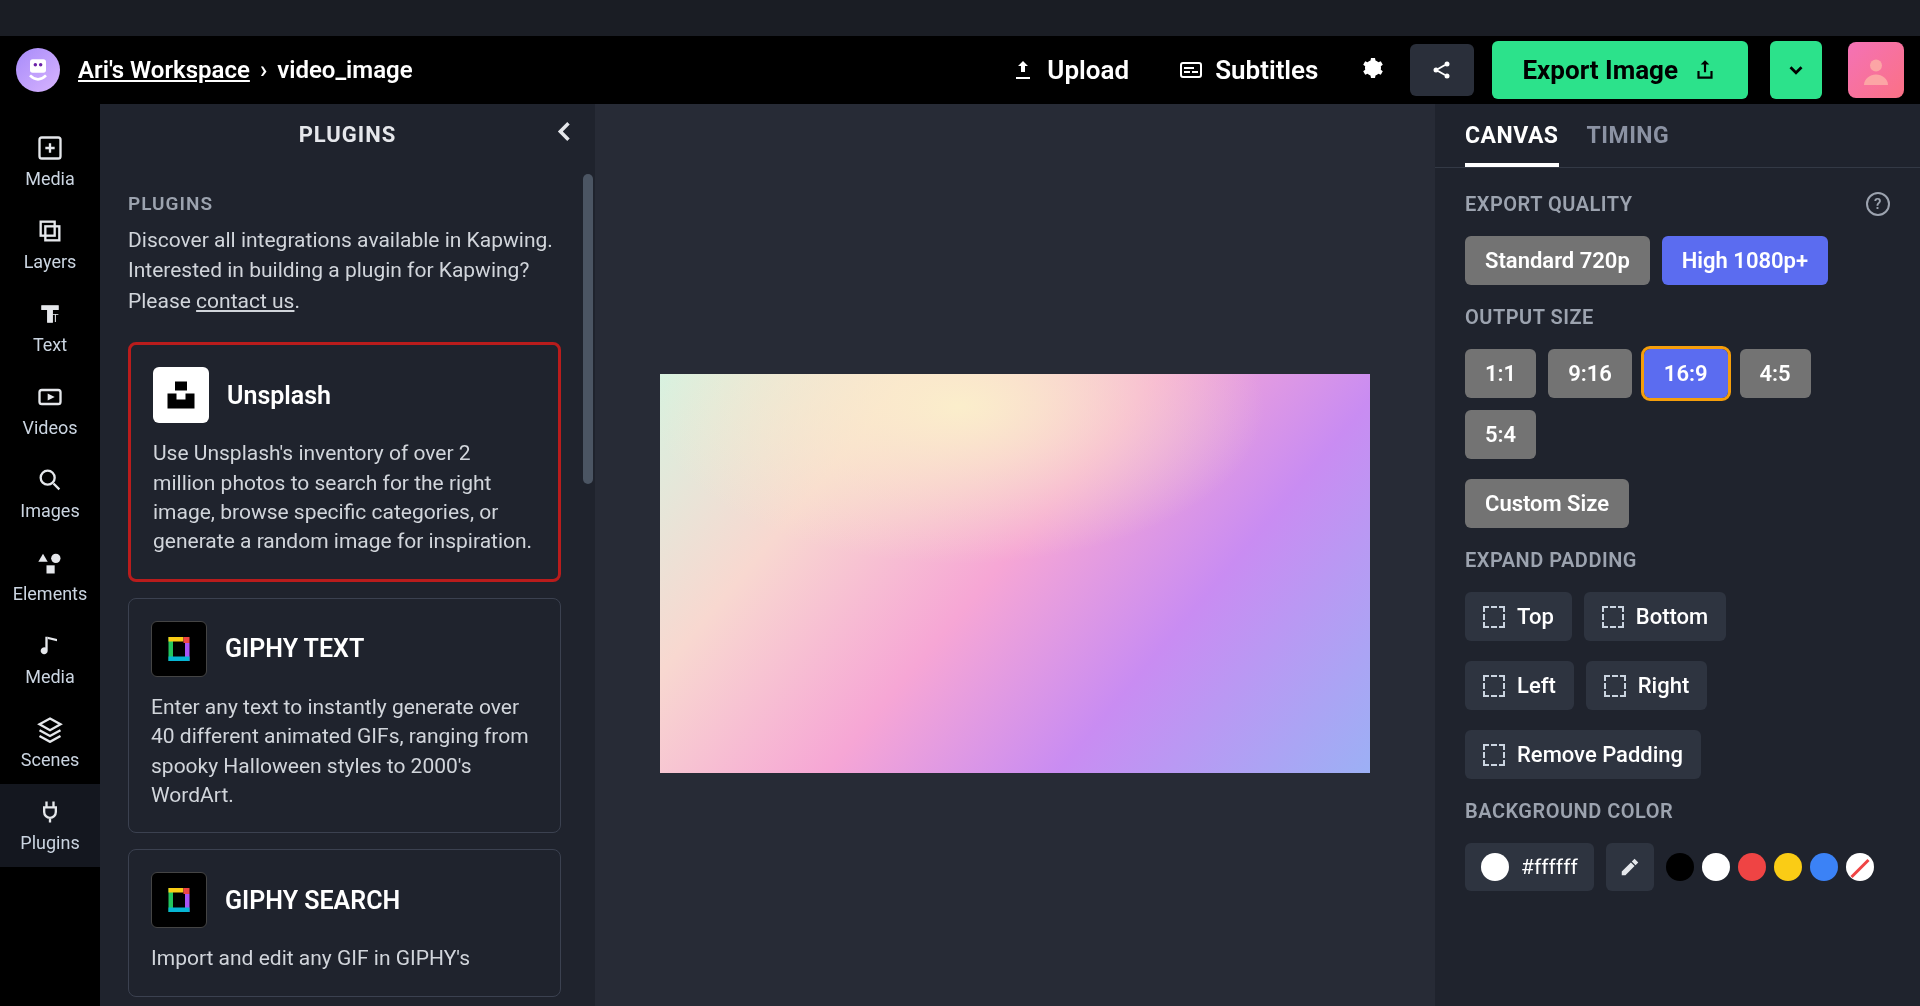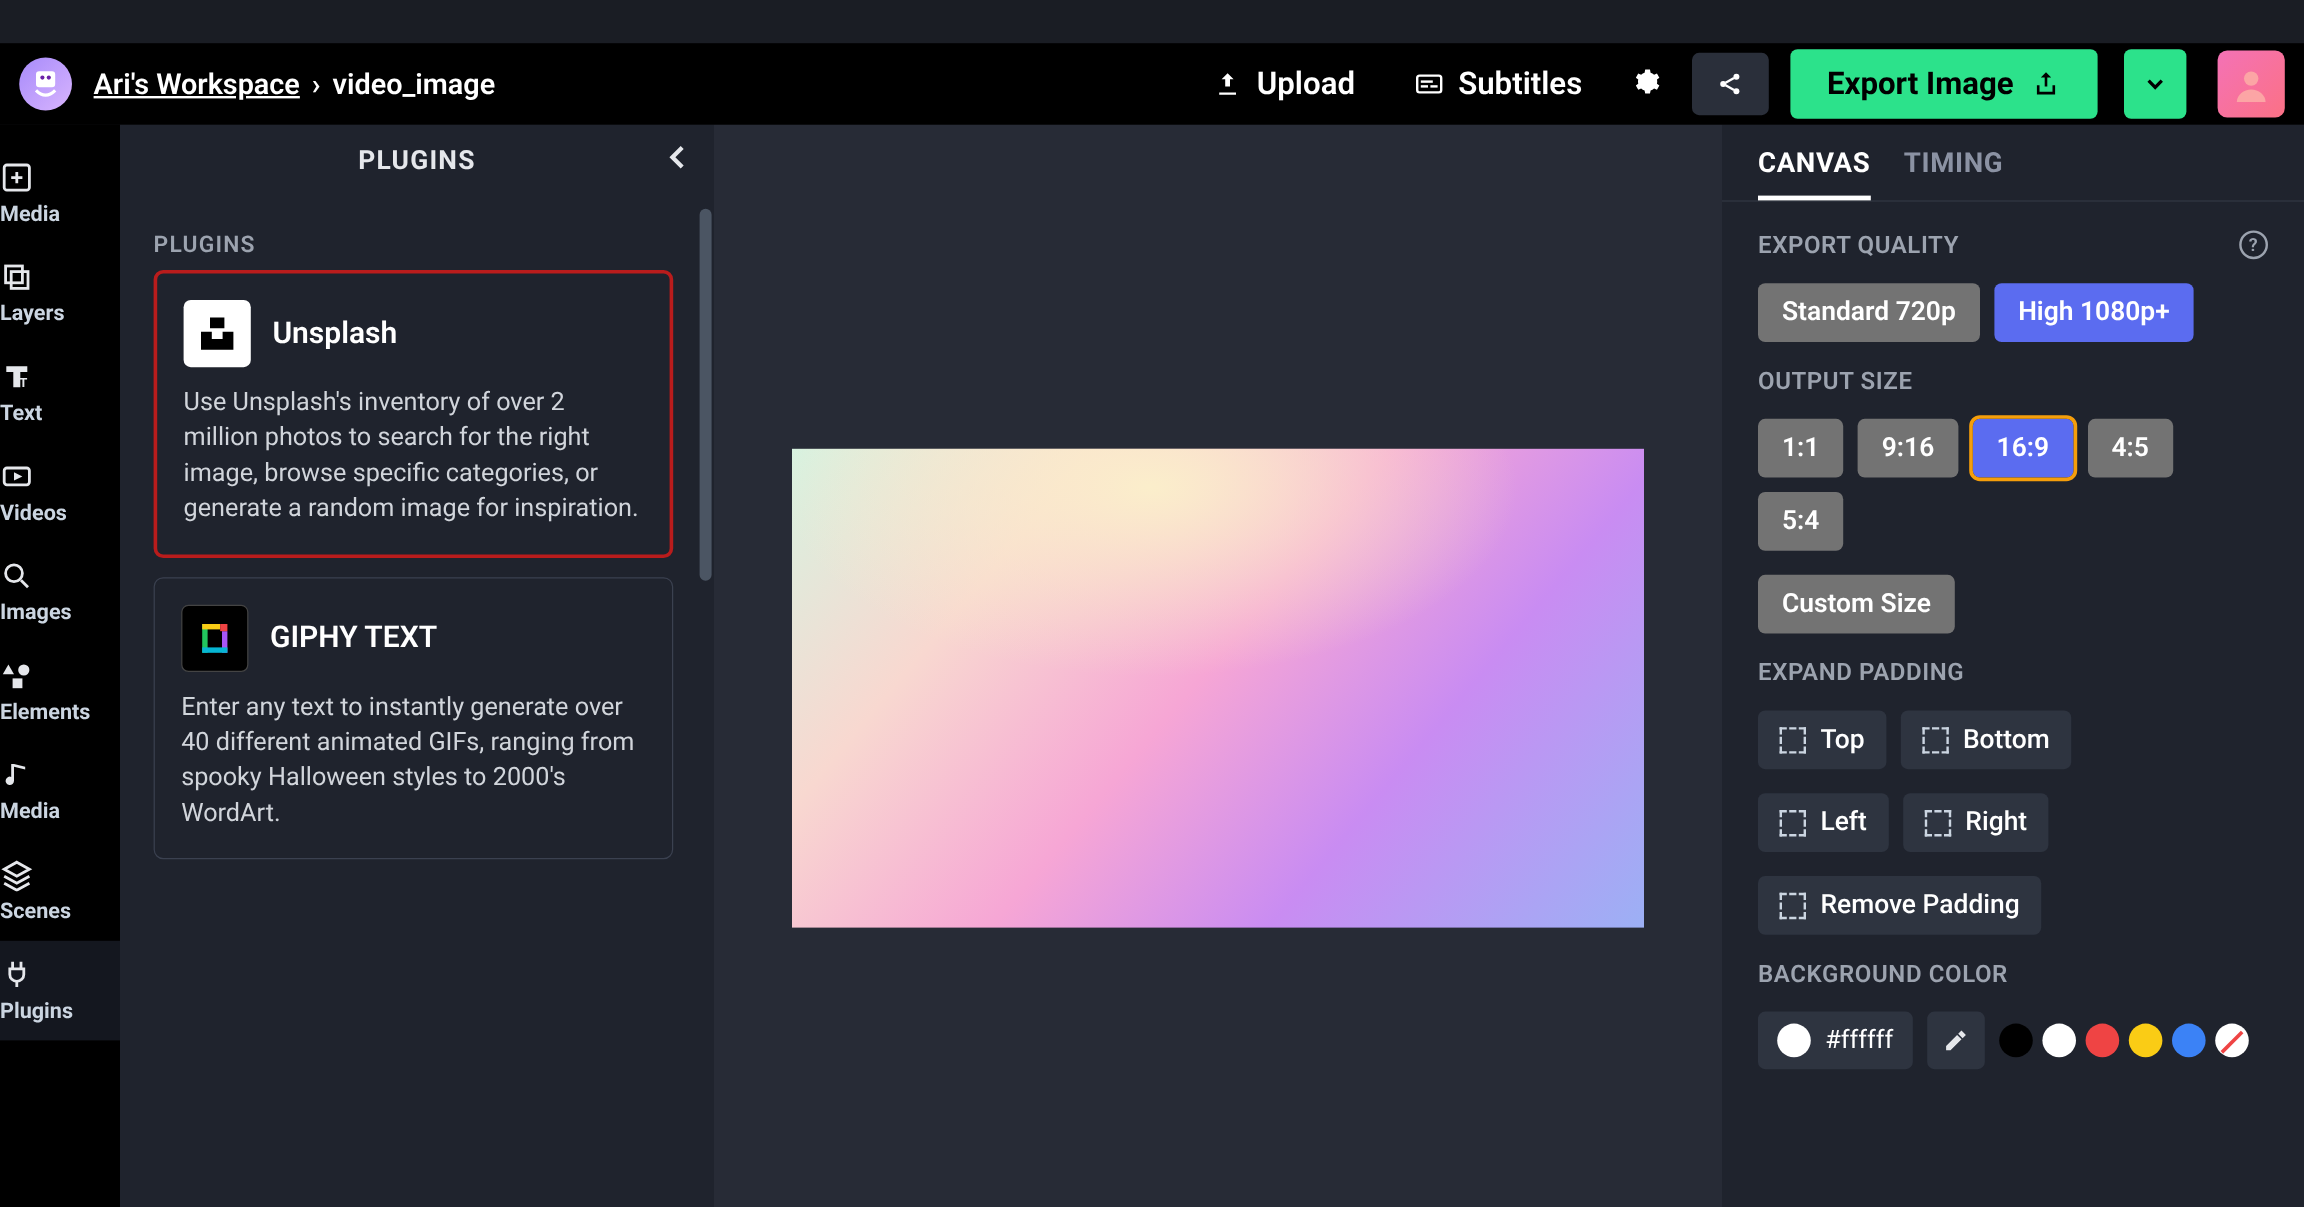--- a/index.html
+++ b/index.html
@@ -28,7 +28,7 @@
 
 
 .leftnav { width: 100px; background: #000; display: flex; flex-direction: column; padding-top: 16px; }
-.nav-item { display: flex; flex-direction: column; align-items: flex-start; gap: 6px; padding: 14px 0; color: #cbd5e1; cursor: pointer; font-size: 18px; font-weight: bold; }
+.nav-item { display: flex; flex-direction: column; align-items: center; gap: 6px; padding: 14px 0; color: #cbd5e1; cursor: pointer; font-size: 18px; }
 .nav-item.active { background: #14171f; }
 .nav-item svg { width: 28px; height: 28px; fill: #e5e7eb; }
 

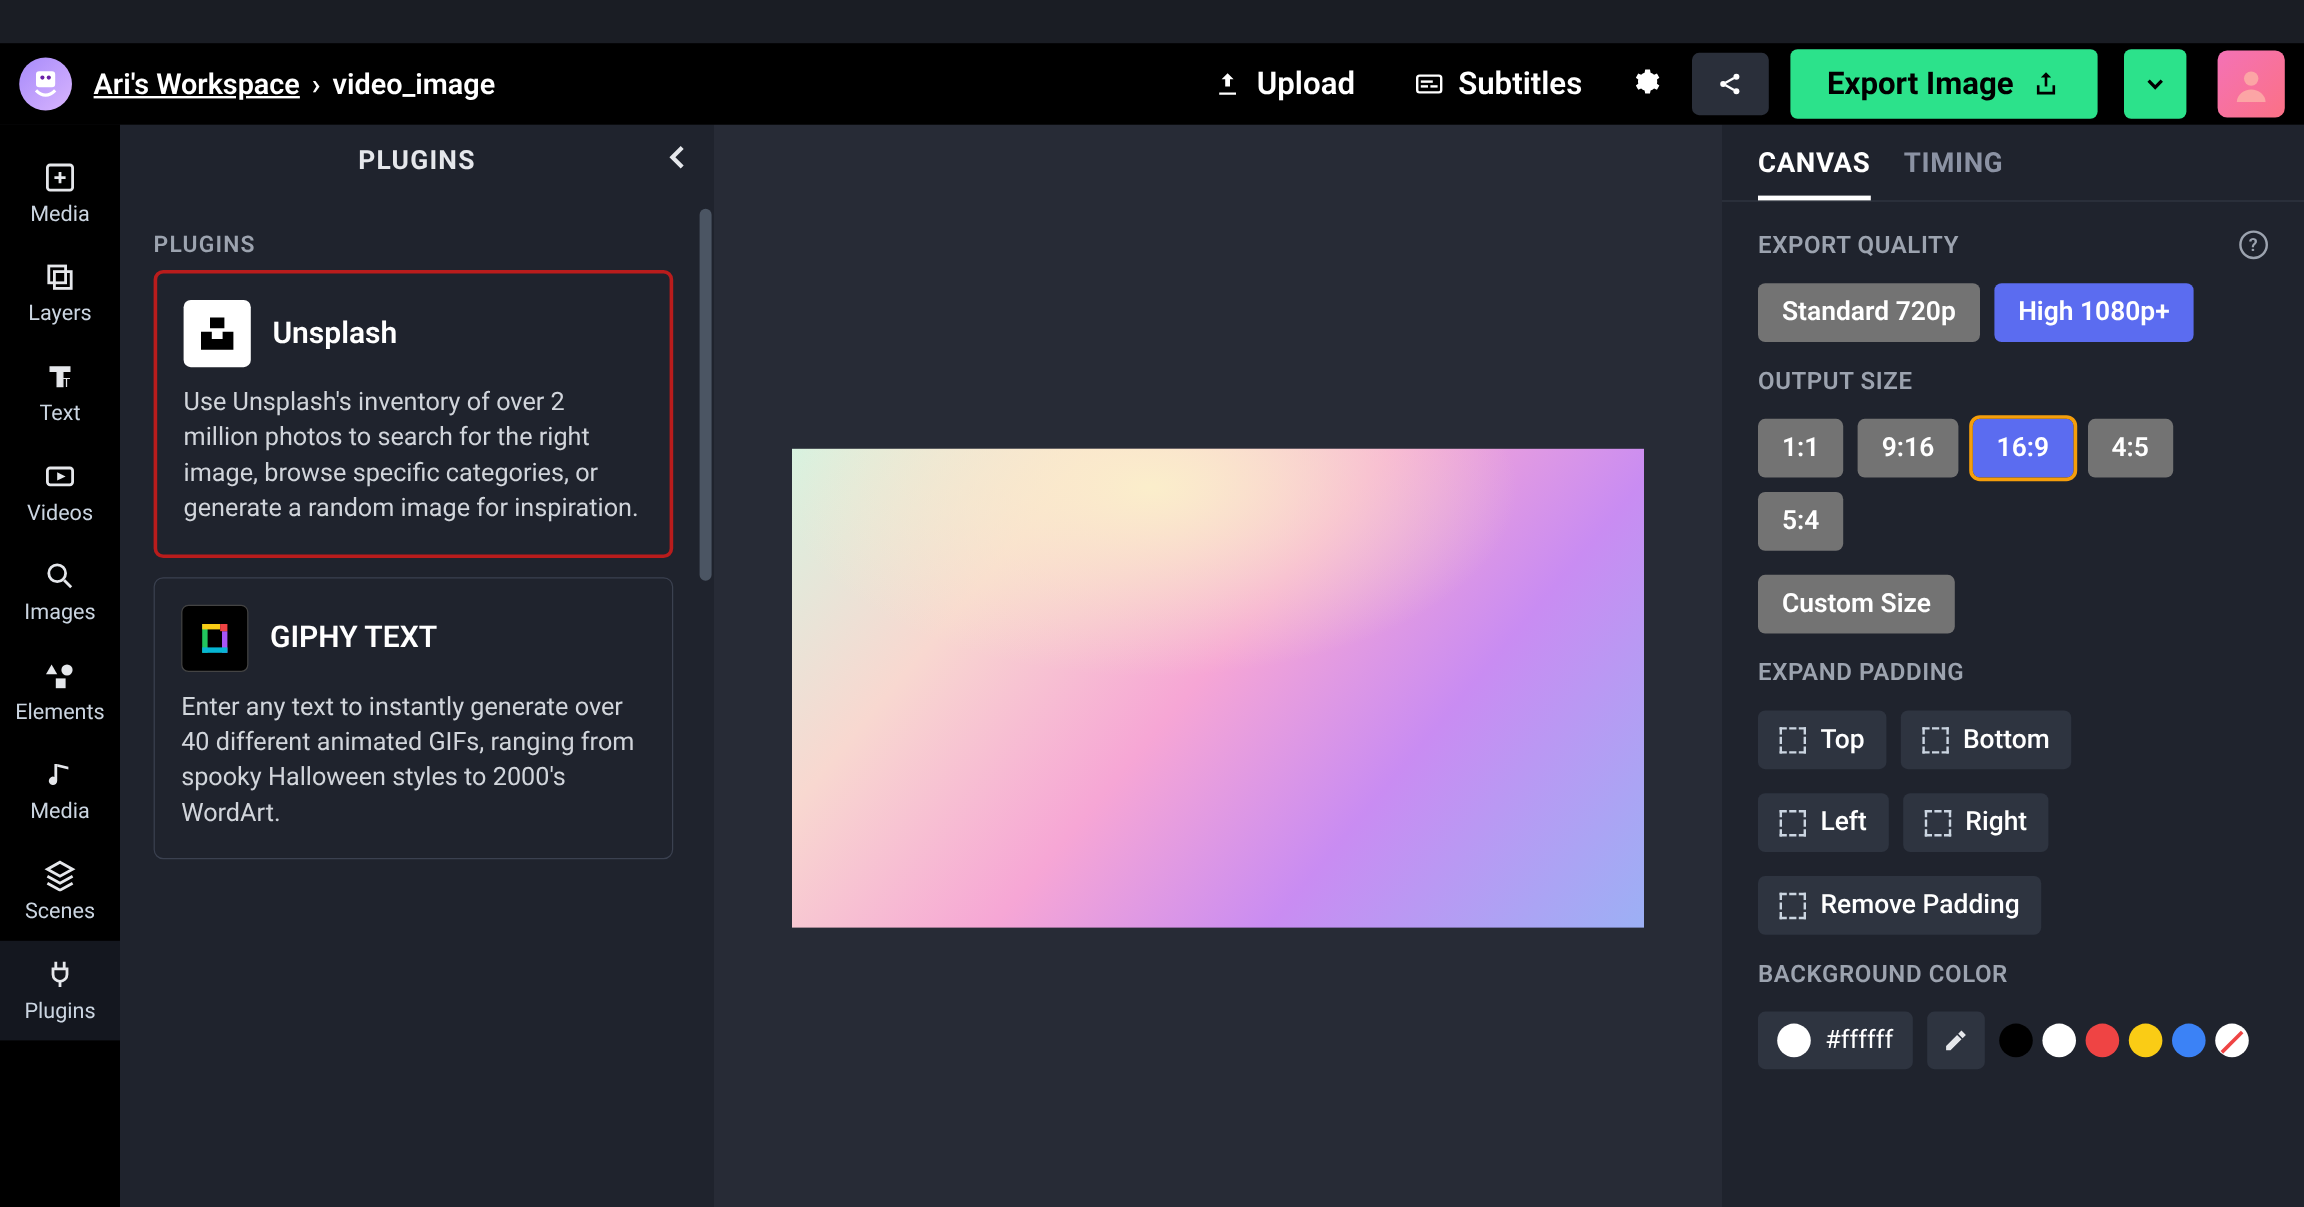--- a/index.html
+++ b/index.html
@@ -227,6 +227,9 @@
       <div class="panel-body">
         <div class="panel-body-scroll">
           <div class="panel-section-title">PLUGINS</div>
+          <div class="panel-desc">
+            <span>Discover all integrations available in Kapwing. Interested in building a plugin for Kapwing? Please </span><a>contact us</a><span>.</span>
+          </div>
 
           <div class="plugin-card selected">
             <div class="plugin-card-head">

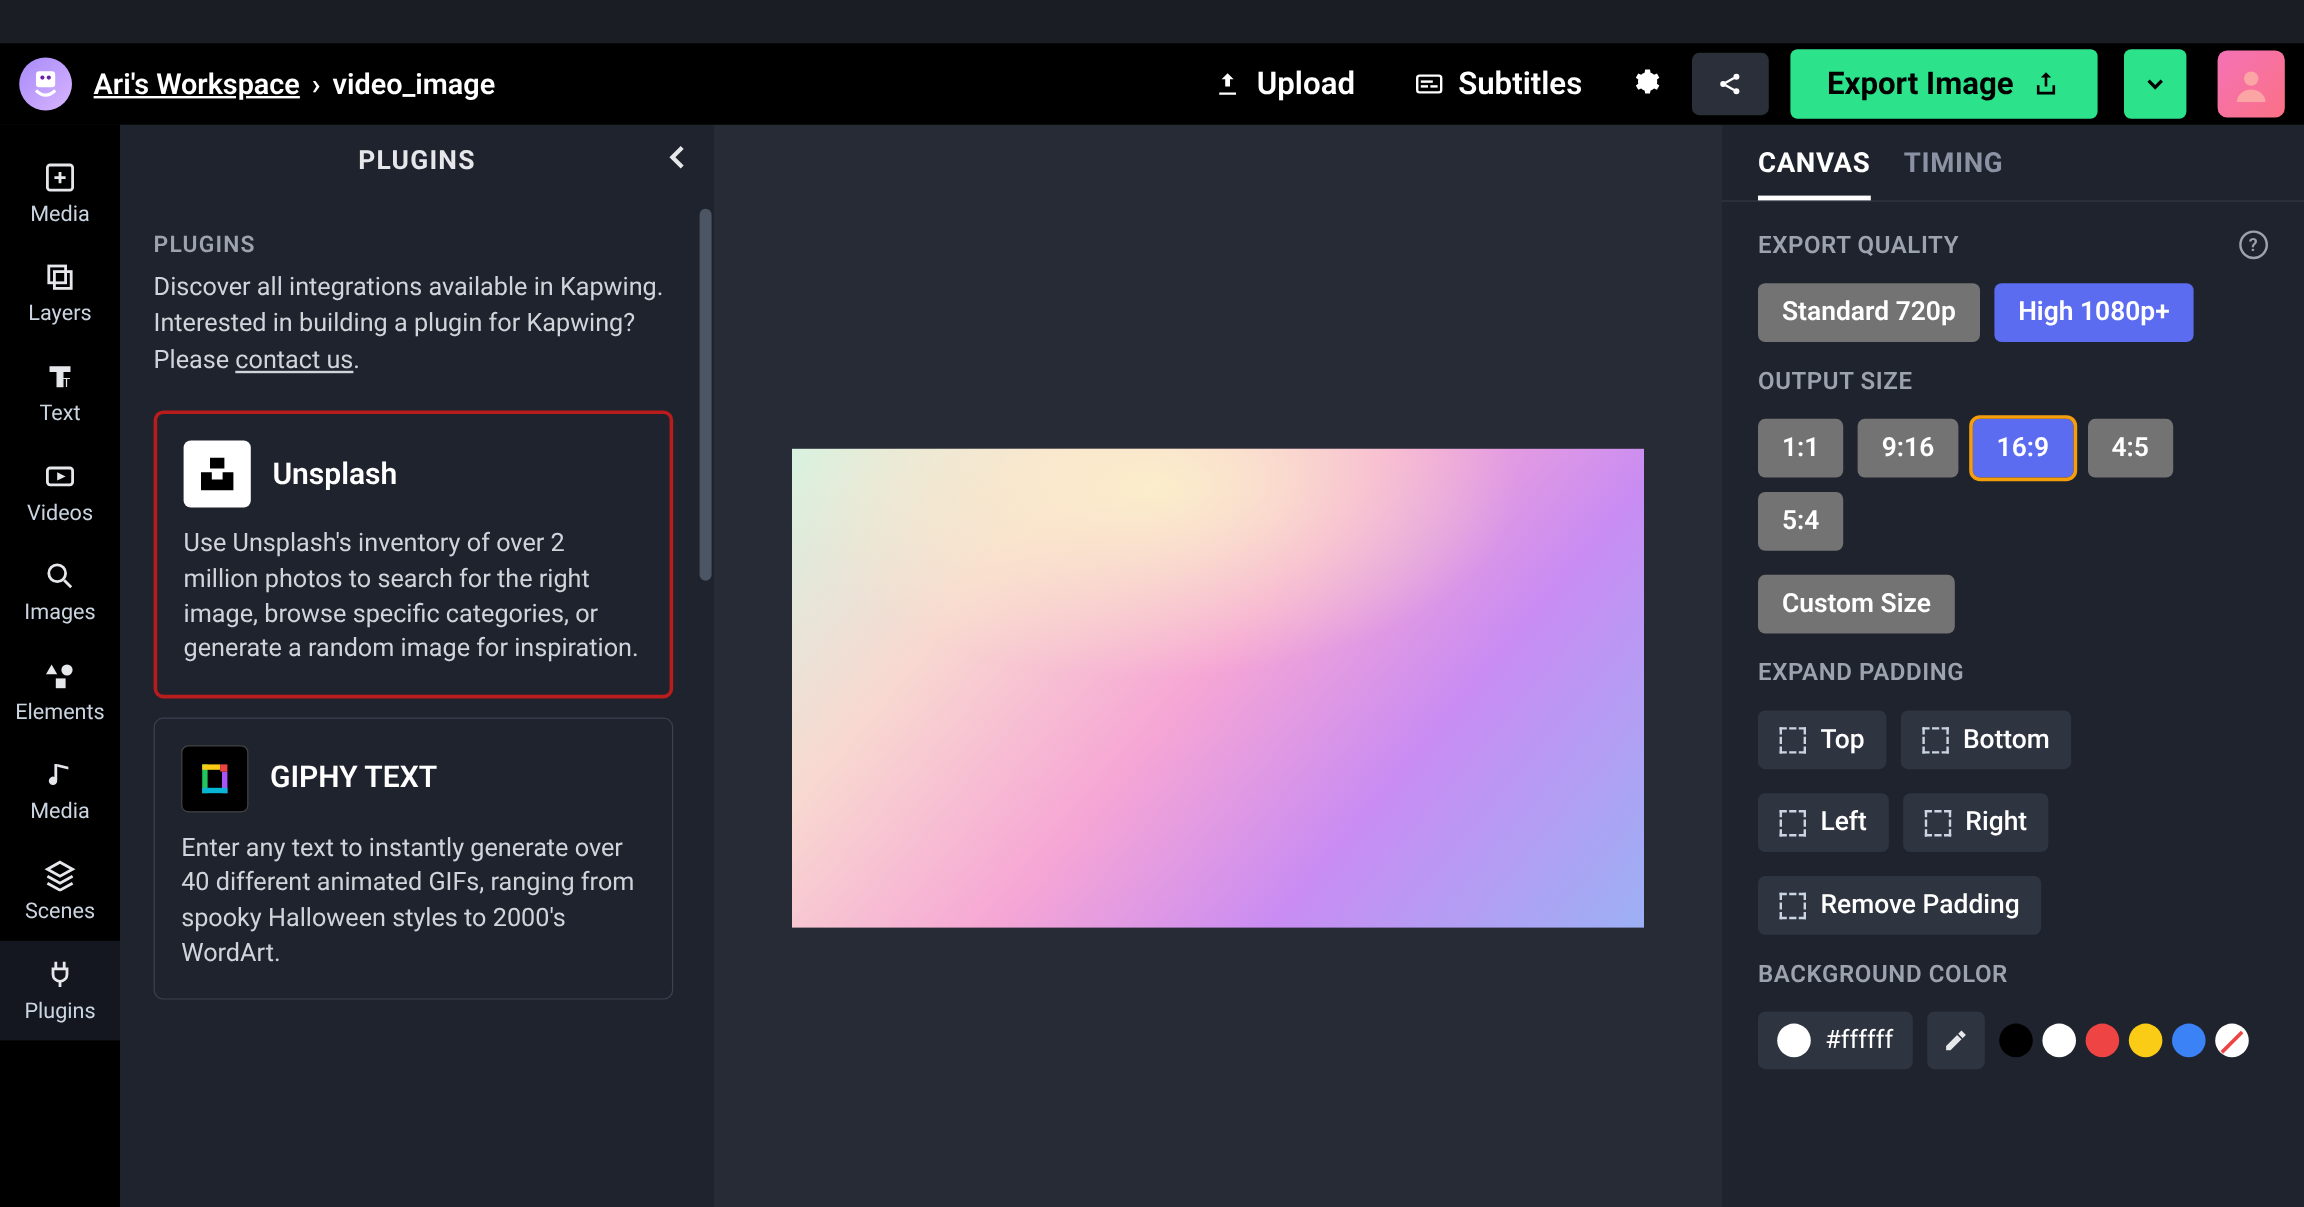--- a/index.html
+++ b/index.html
@@ -259,6 +259,21 @@
             <div class="plugin-desc">Enter any text to instantly generate over 40 different animated GIFs, ranging from spooky Halloween styles to 2000's WordArt.</div>
           </div>
 
+          <div class="plugin-card">
+            <div class="plugin-card-head">
+              <div class="plugin-icon giphy">
+                <svg viewBox="0 0 24 24" width="36" height="36">
+                    <rect x="5" y="4" width="3" height="16" fill="#22c55e"></rect>
+                    <rect x="16" y="8" width="3" height="12" fill="#a855f7"></rect>
+                    <rect x="5" y="4" width="10" height="3" fill="#facc15"></rect>
+                    <rect x="5" y="17" width="14" height="3" fill="#06b6d4"></rect>
+                    <rect x="15" y="4" width="4" height="4" fill="#ef4444"></rect>
+                  </svg>
+              </div>
+              <div class="plugin-name">GIPHY SEARCH</div>
+            </div>
+            <div class="plugin-desc">Import and edit any GIF in GIPHY's</div>
+          </div>
         </div>
       </div>
       <div class="panel-scrollbar"></div>

